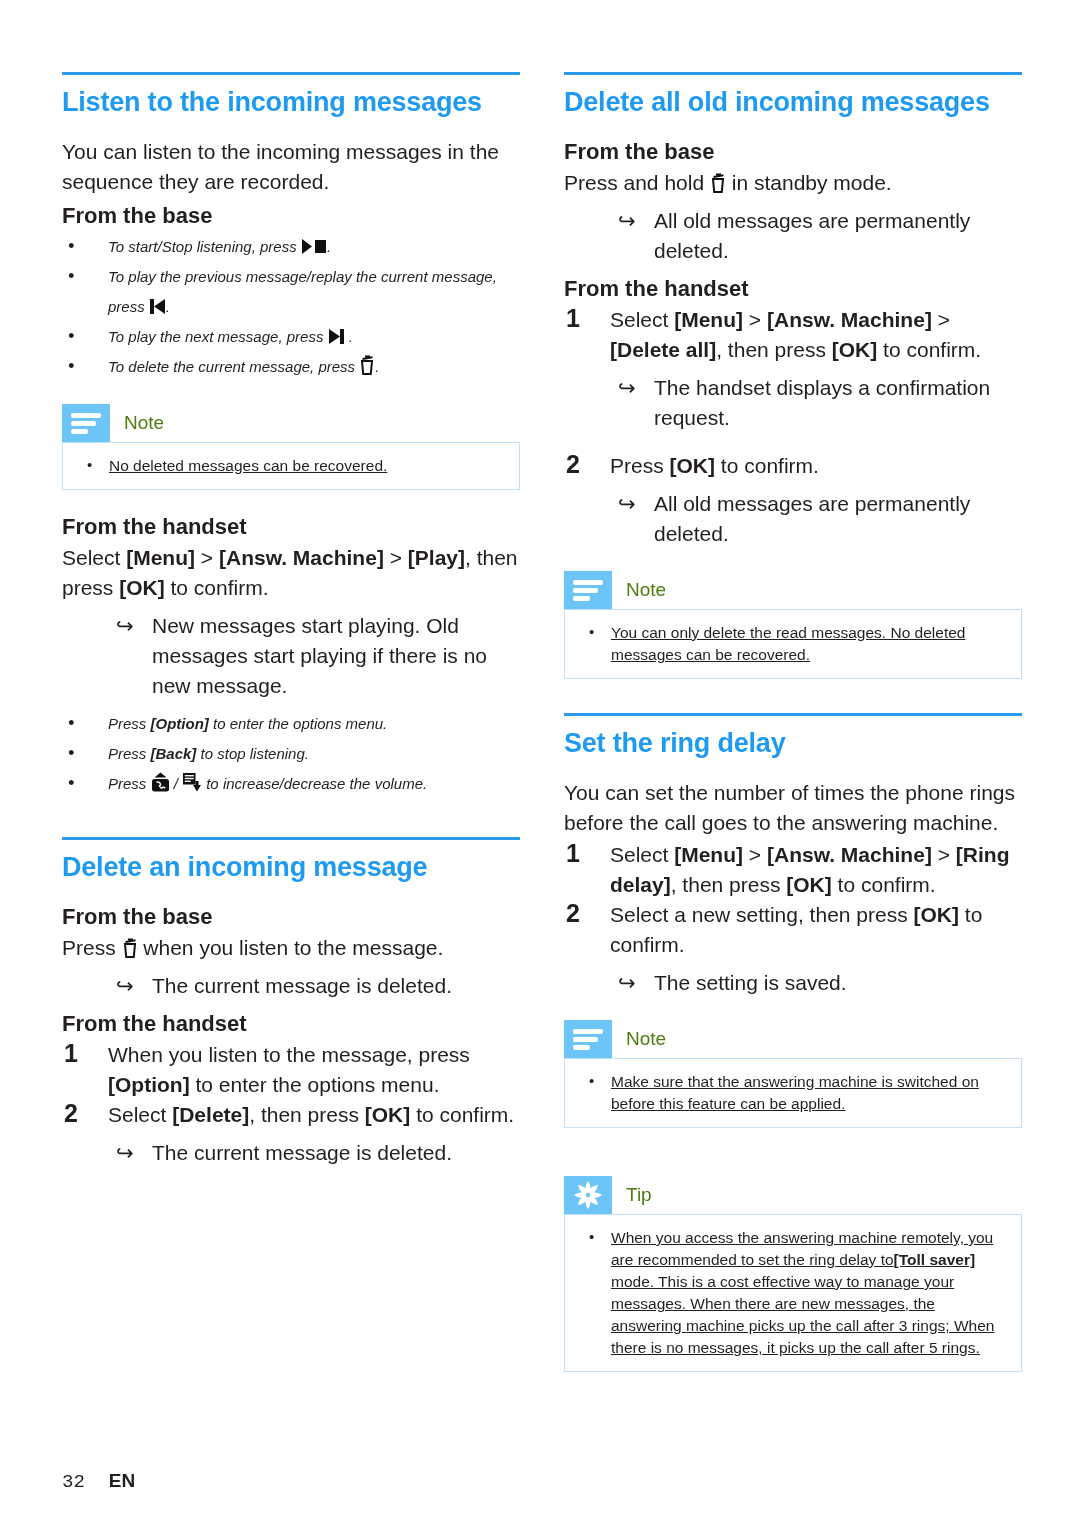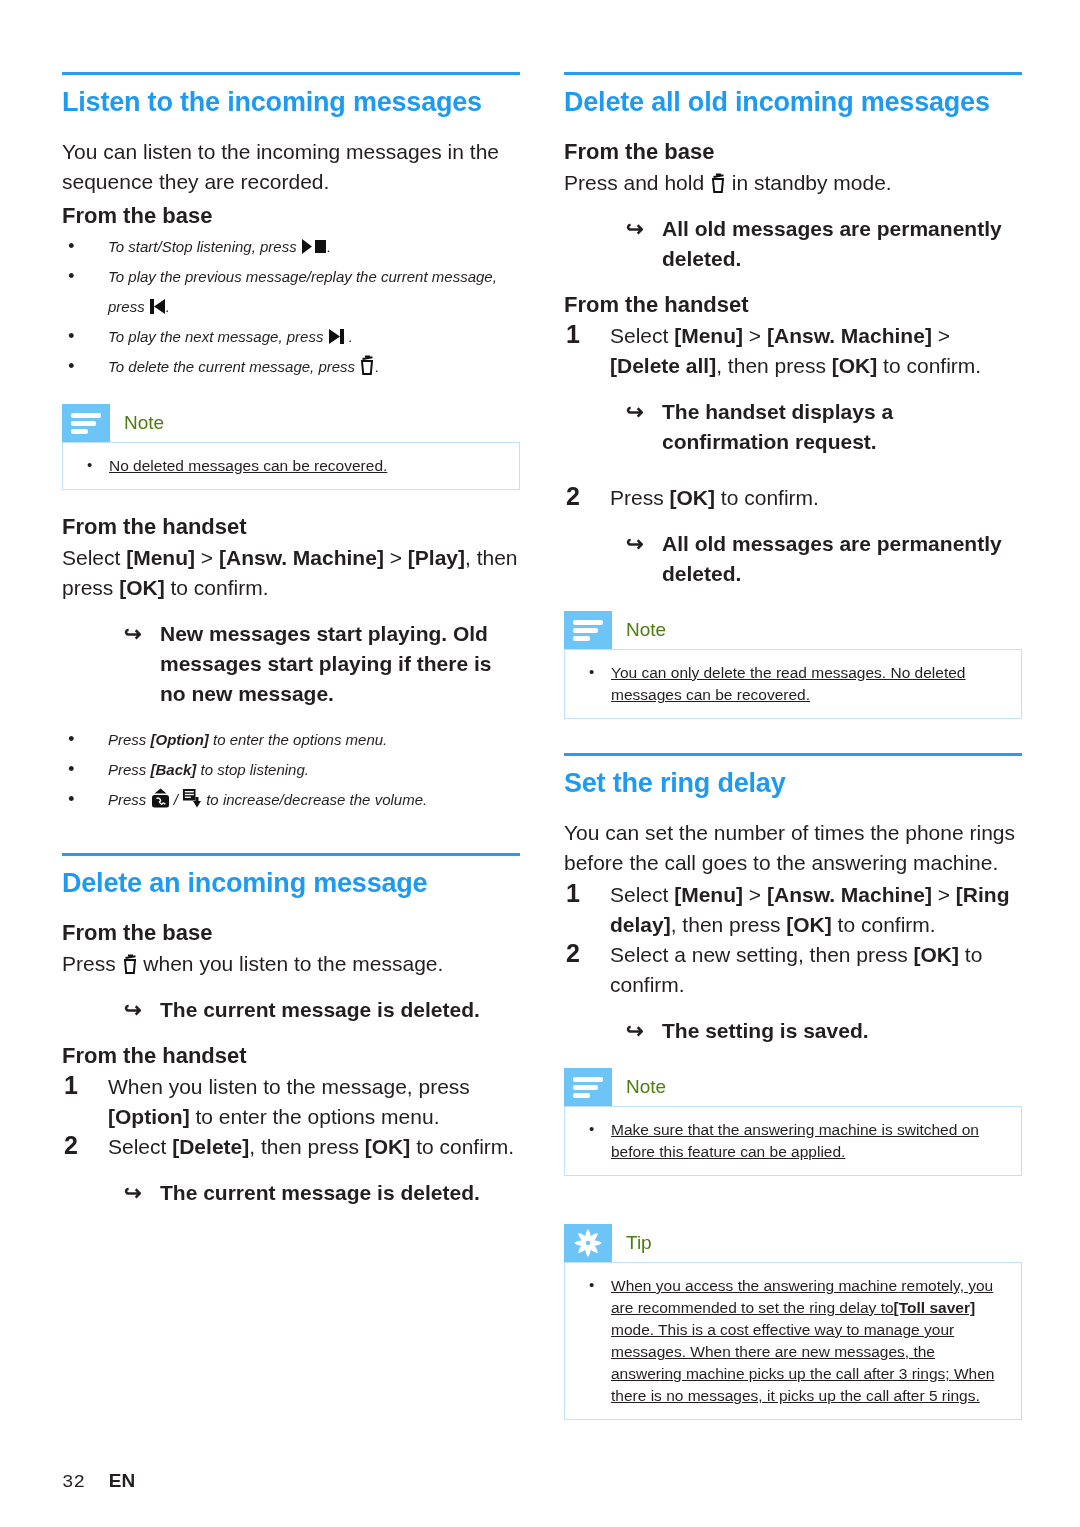--- a/index.html
+++ b/index.html
@@ -94,8 +94,8 @@
     padding-left: 82px;
     font-size: 21px;
     line-height: 30px;
-    font-weight: 700;
-    margin: 16px;
+    font-weight: 400;
+    margin: 8px;
   }
   .arrow-item:before {
     content: "\21AA";

